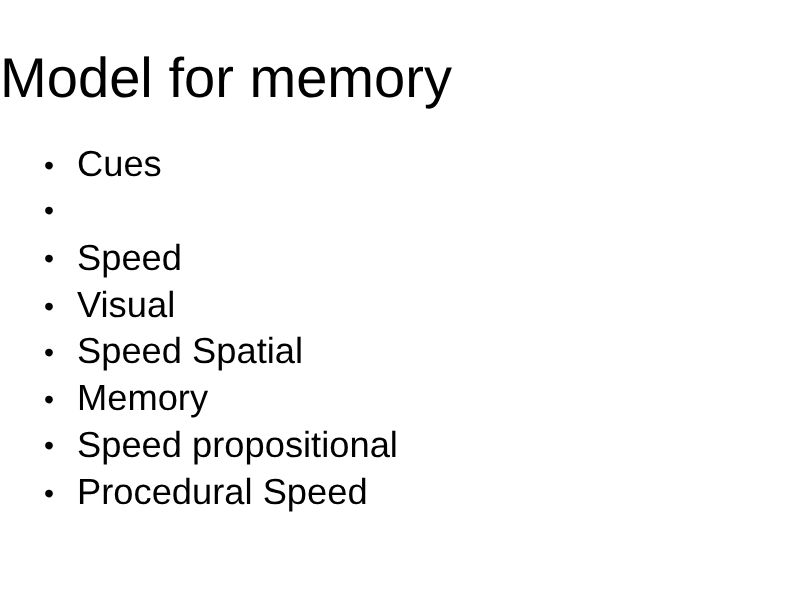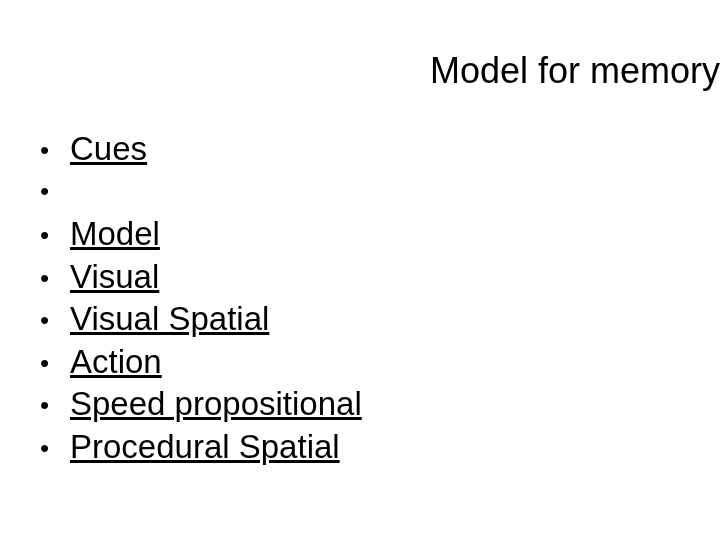--- a/index.html
+++ b/index.html
@@ -23,8 +23,8 @@
     left: 0;
     top: 47px;
     width: 720px;
-    text-align: right;
-    font-size: 36px;
+    text-align: left;
+    font-size: 51px;
     line-height: 48px;
     font-weight: 400;
     color: #000000;

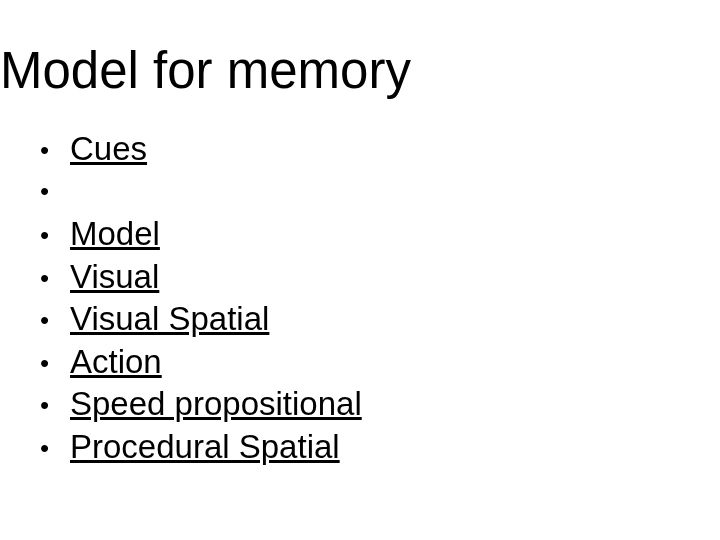--- a/index.html
+++ b/index.html
@@ -66,7 +66,6 @@
     font-size: 33px;
     line-height: 42.5px;
     color: #000000;
-    text-decoration: underline;
   }
 </style>
 </head>

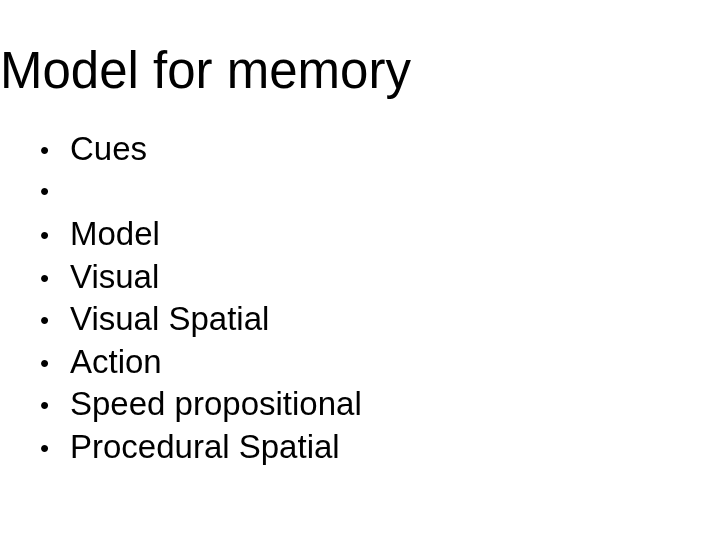--- a/index.html
+++ b/index.html
@@ -88,7 +88,7 @@
 
     <li class="bullet-row">
       <span class="bullet-marker">•</span>
-      <span class="bullet-text">Model</span>
+      <span class="bullet-text">Speed</span>
     </li>
 
     <li class="bullet-row">

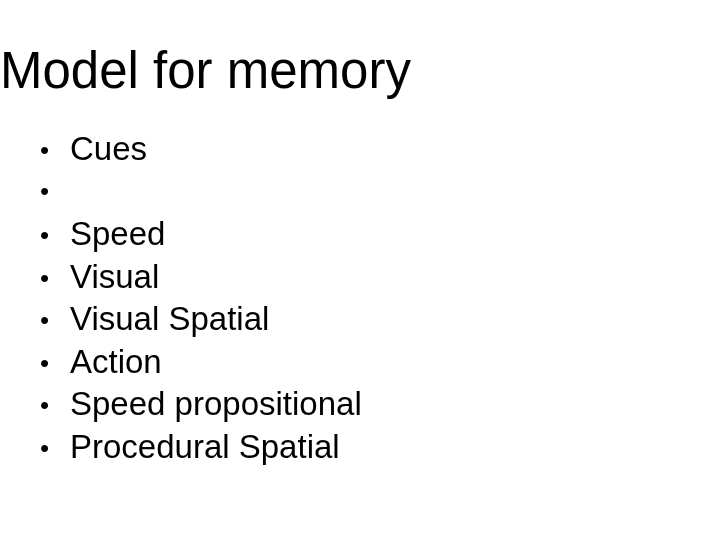--- a/index.html
+++ b/index.html
@@ -98,7 +98,7 @@
 
     <li class="bullet-row">
       <span class="bullet-marker">•</span>
-      <span class="bullet-text">Visual Spatial</span>
+      <span class="bullet-text">Speed Spatial</span>
     </li>
 
     <li class="bullet-row">

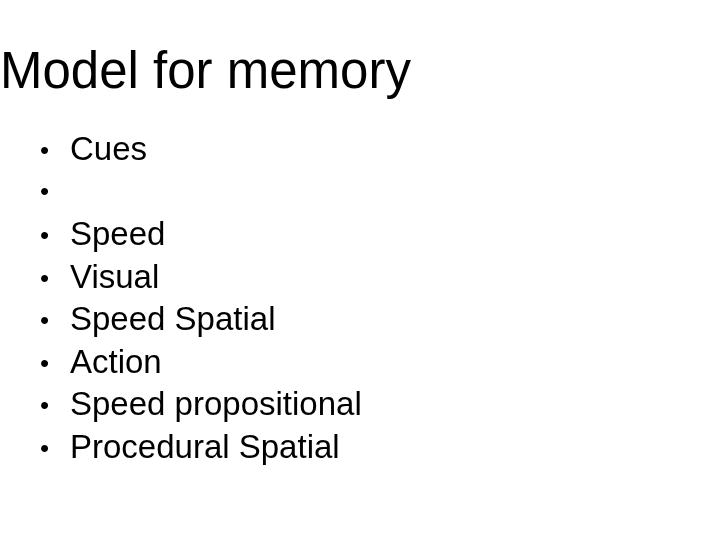--- a/index.html
+++ b/index.html
@@ -103,7 +103,7 @@
 
     <li class="bullet-row">
       <span class="bullet-marker">•</span>
-      <span class="bullet-text">Action</span>
+      <span class="bullet-text">Memory</span>
     </li>
 
     <li class="bullet-row">

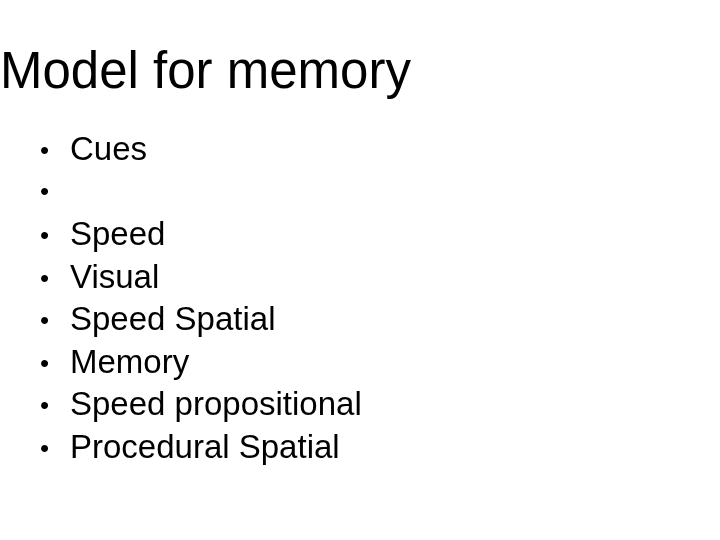--- a/index.html
+++ b/index.html
@@ -113,7 +113,7 @@
 
     <li class="bullet-row">
       <span class="bullet-marker">•</span>
-      <span class="bullet-text">Procedural Spatial</span>
+      <span class="bullet-text">Procedural Speed</span>
     </li>
 
   </ul>

